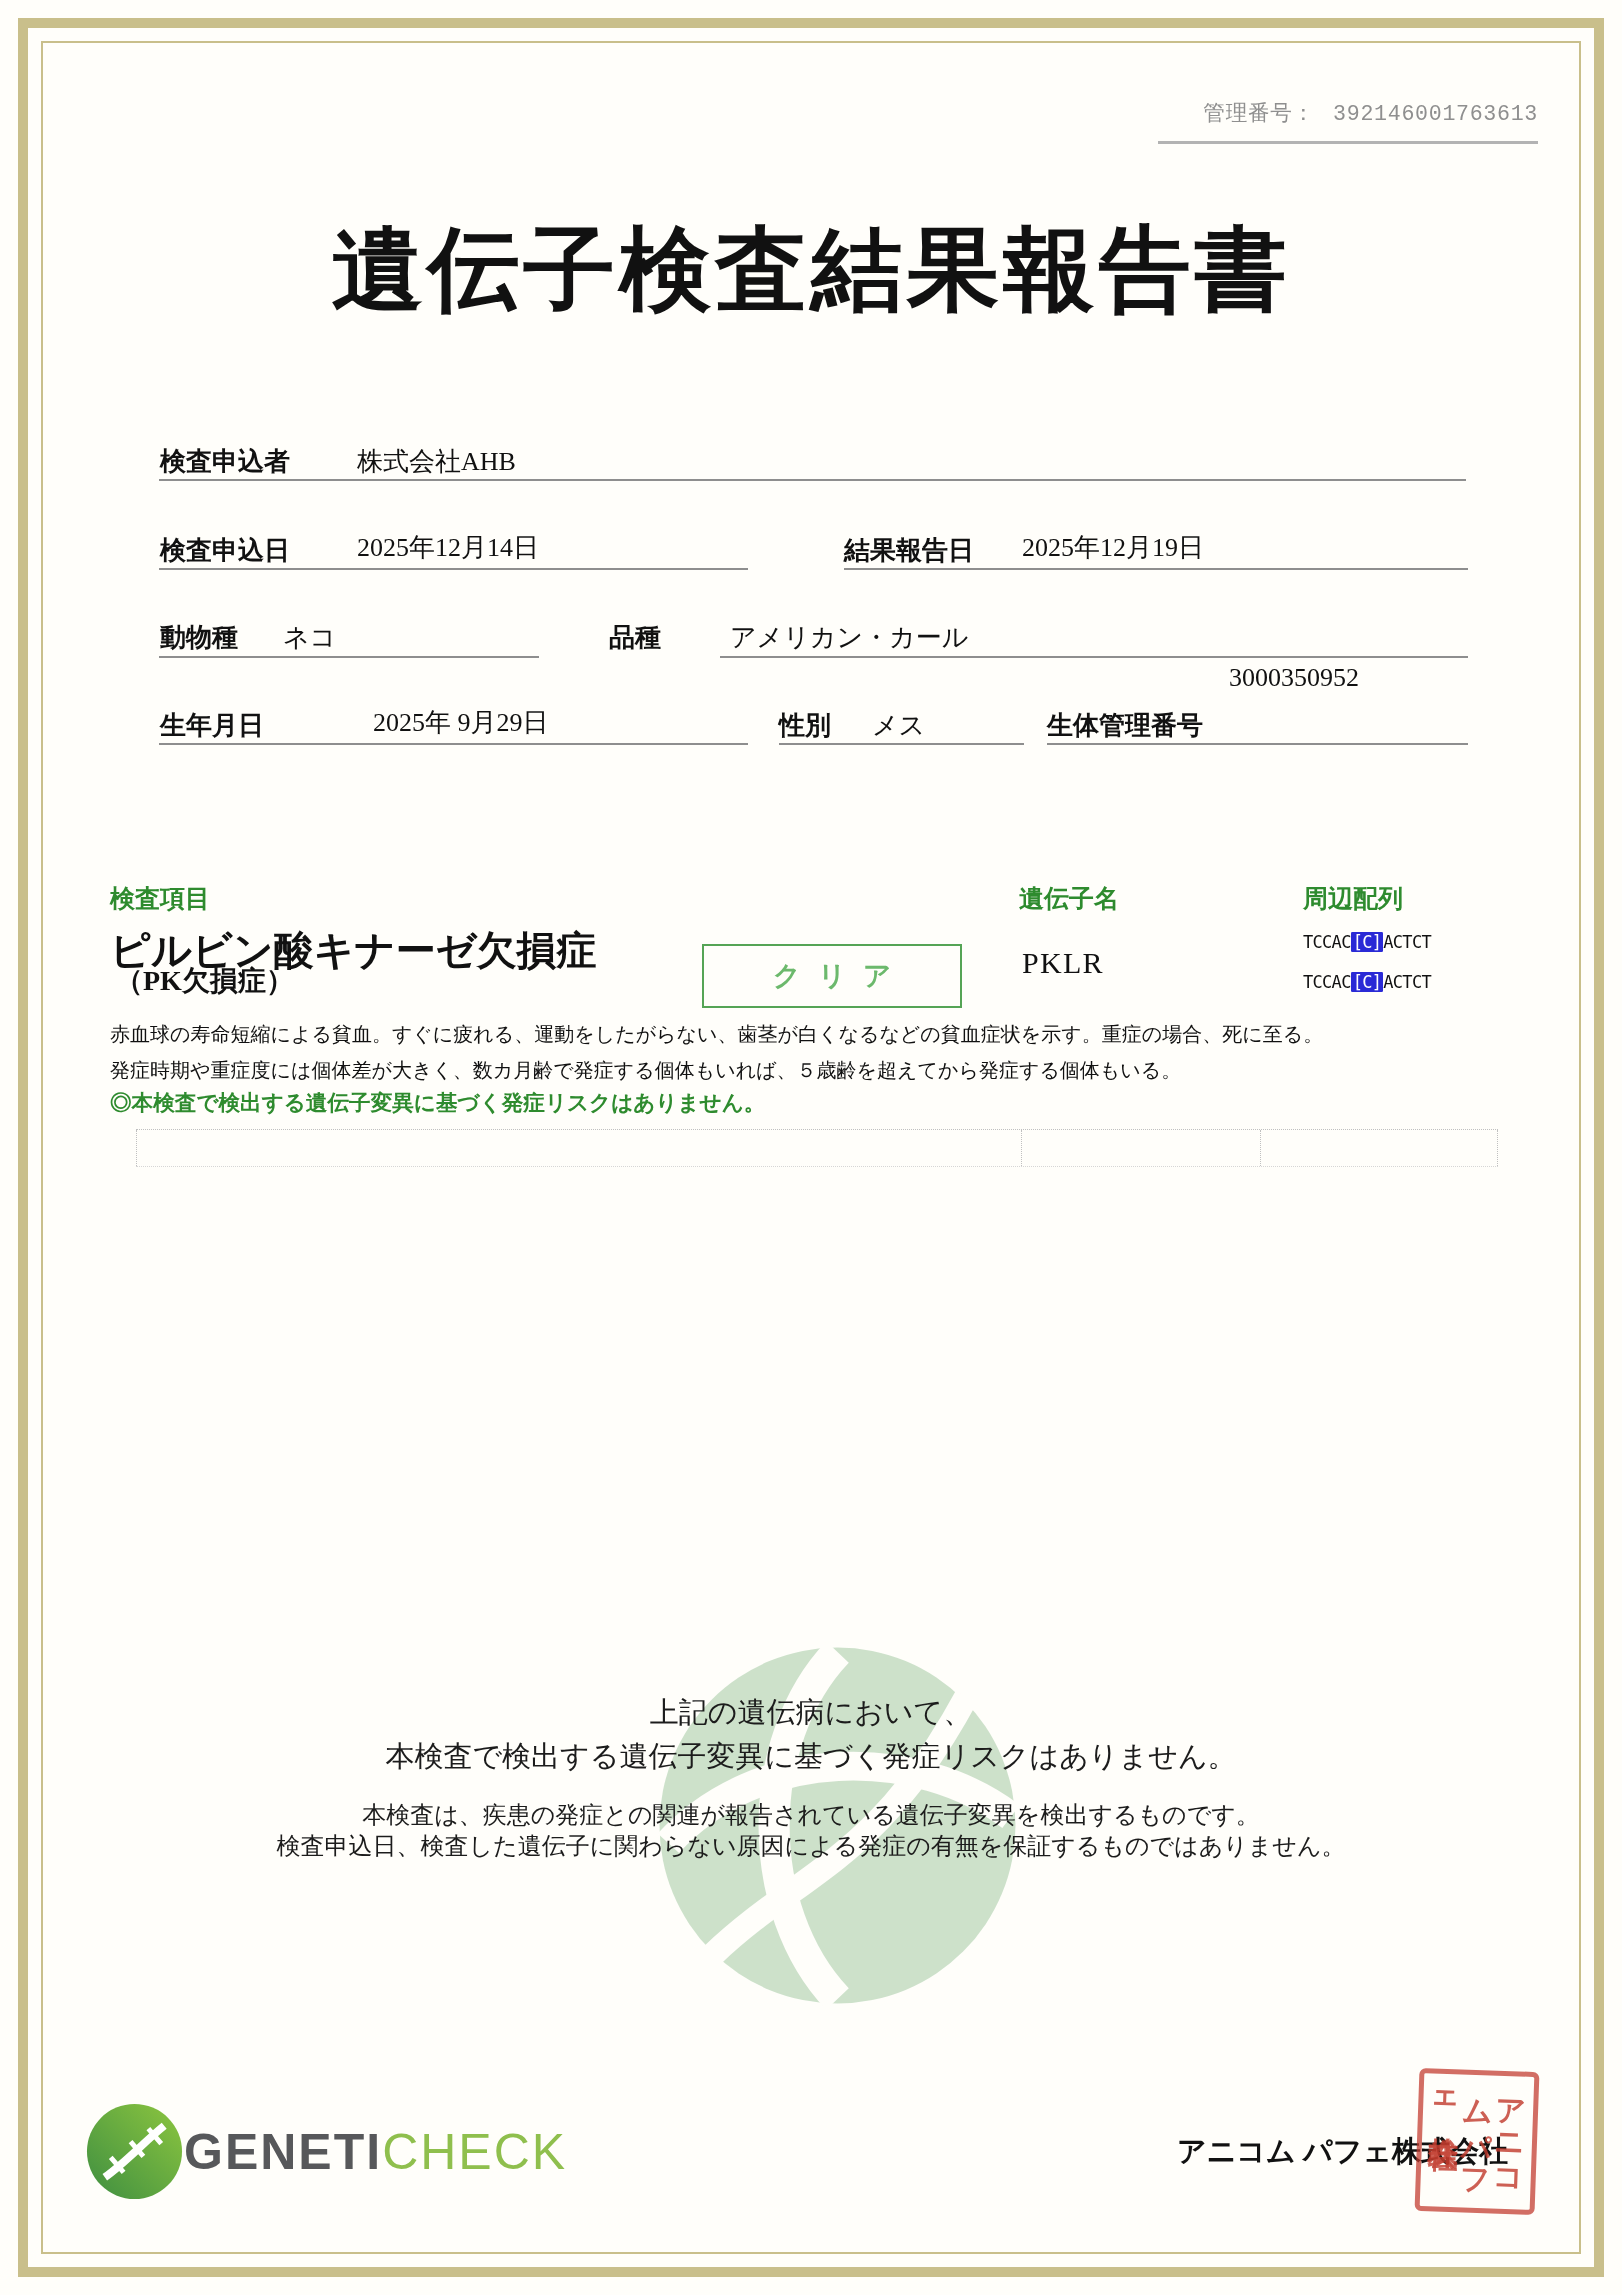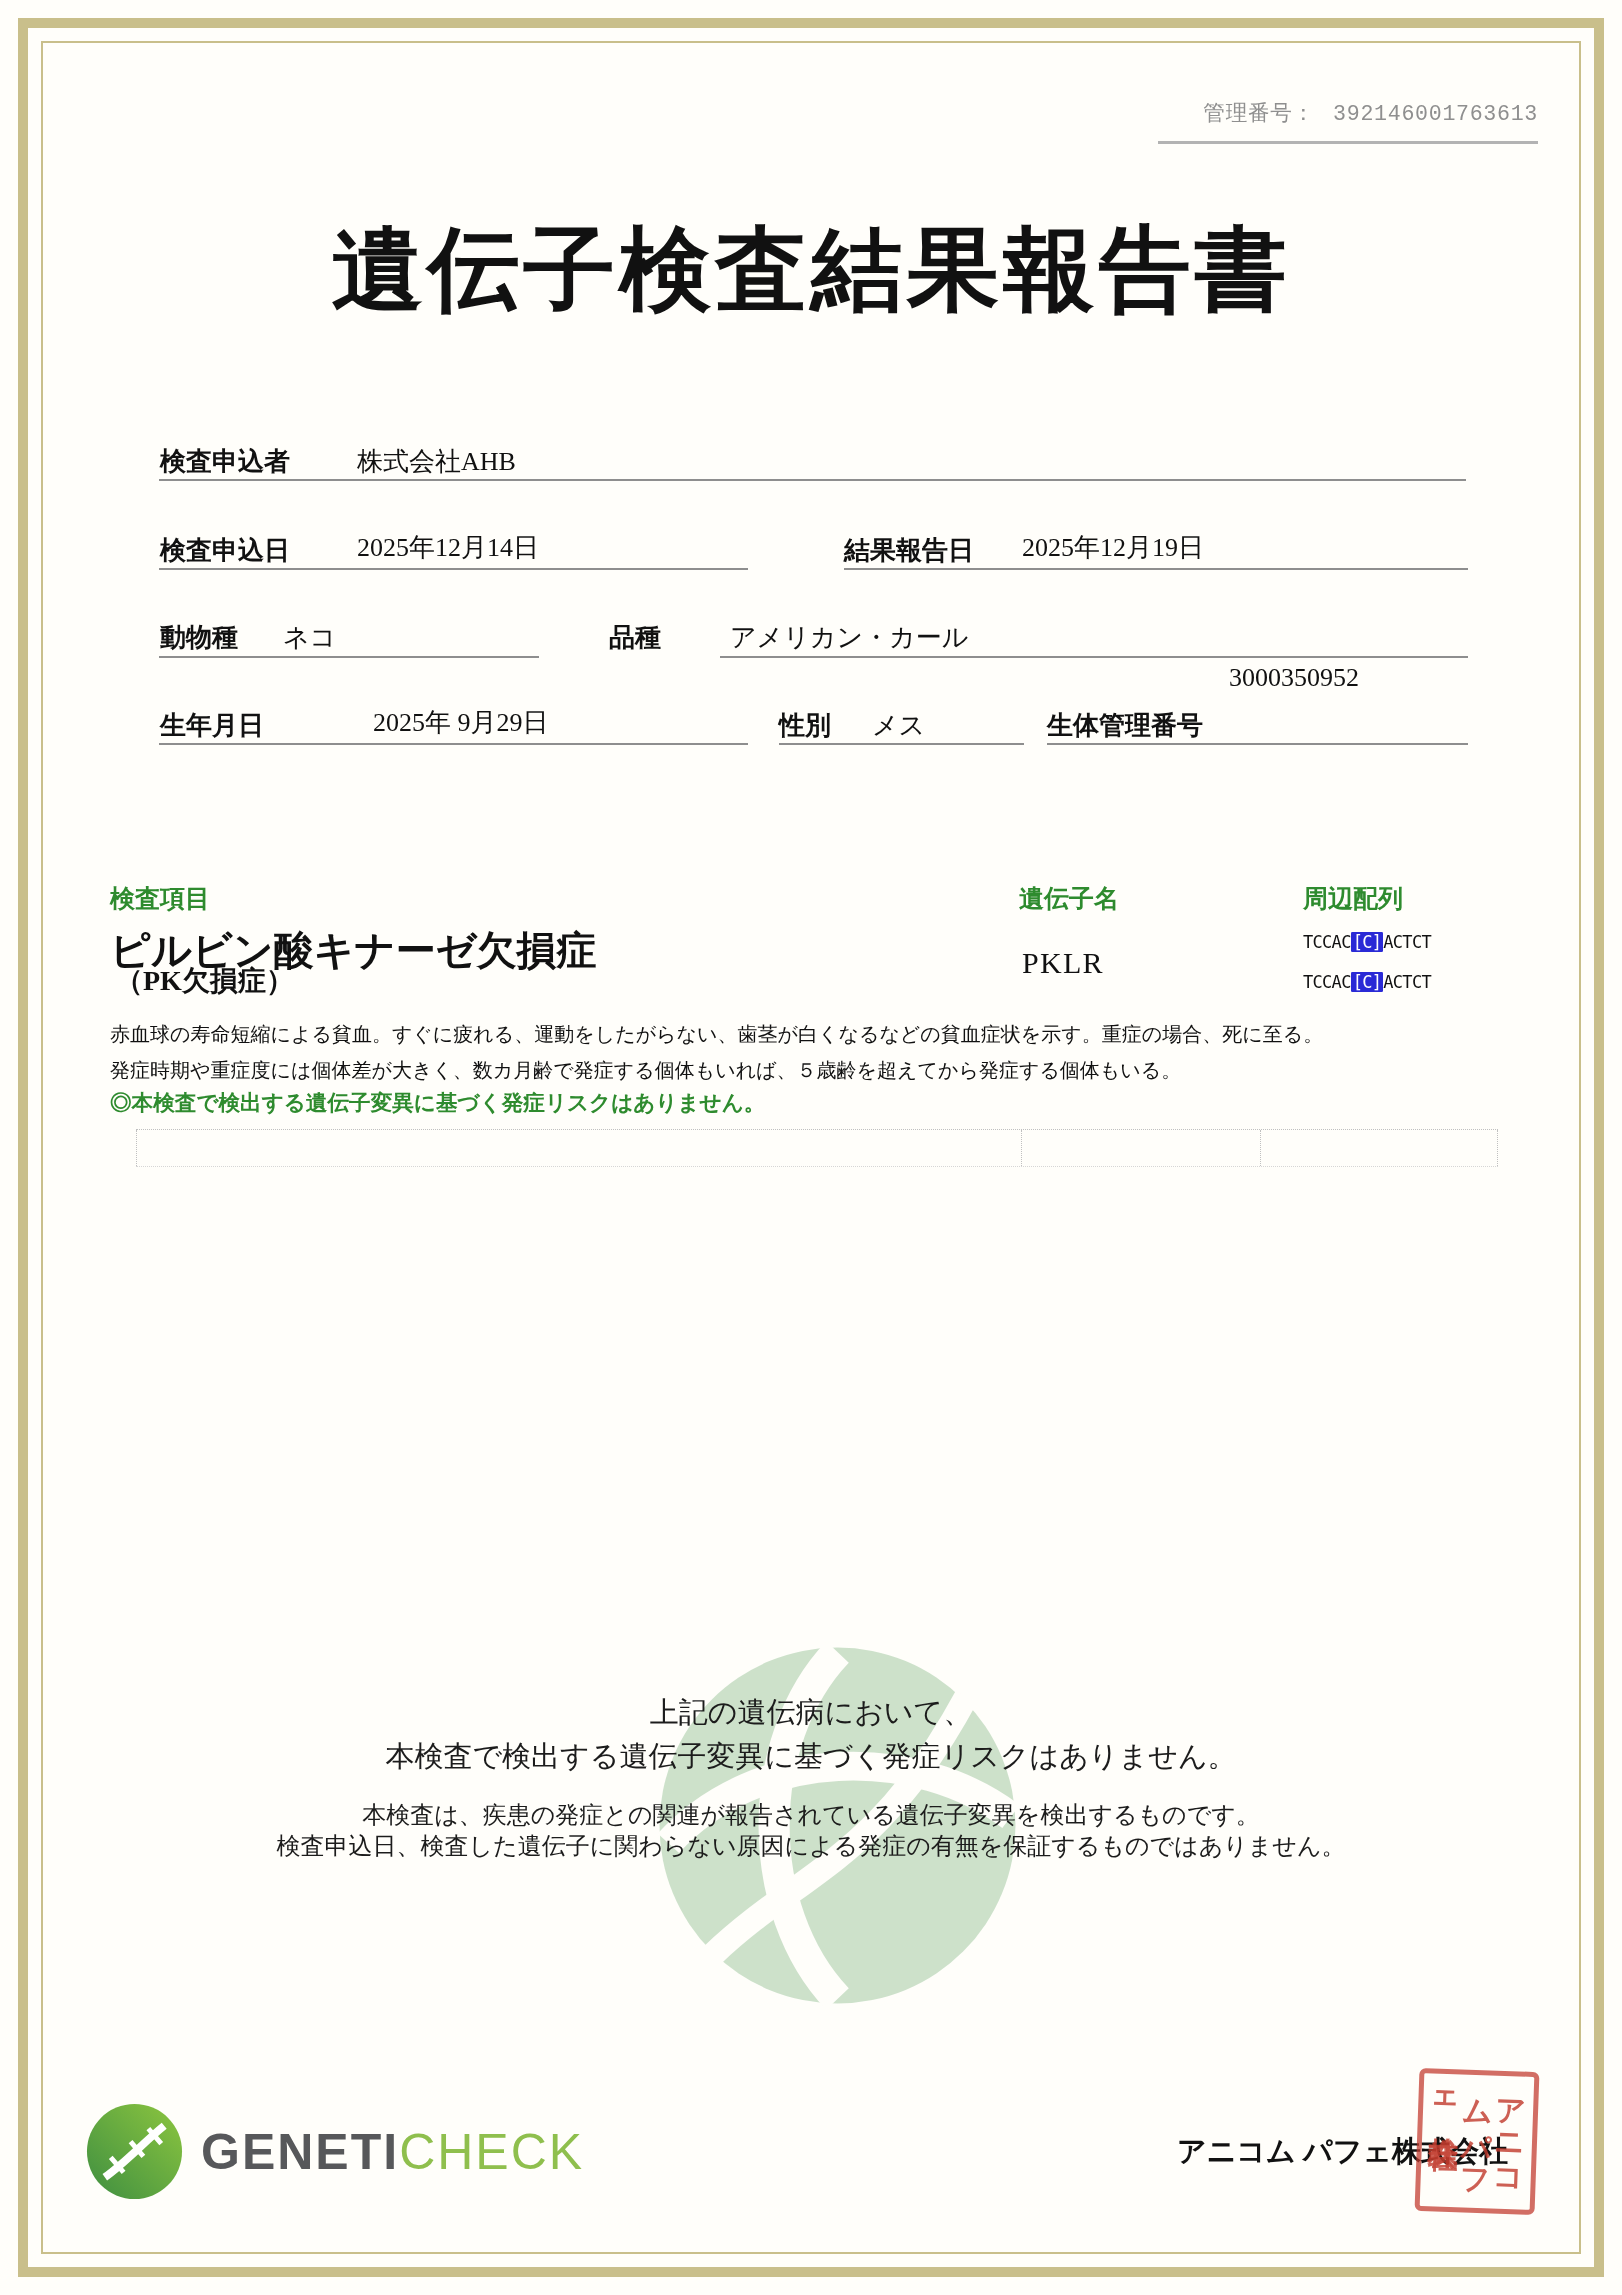--- a/index.html
+++ b/index.html
@@ -123,6 +123,9 @@
   <div class="disease">ピルビン酸キナーゼ欠損症</div>
   <div class="disease-sub">（PK欠損症）</div>
 
+  <div class="clear-box">
+    <span class="clear-text">クリア</span>
+  </div>
 
   <div class="gene-name">PKLR</div>
 

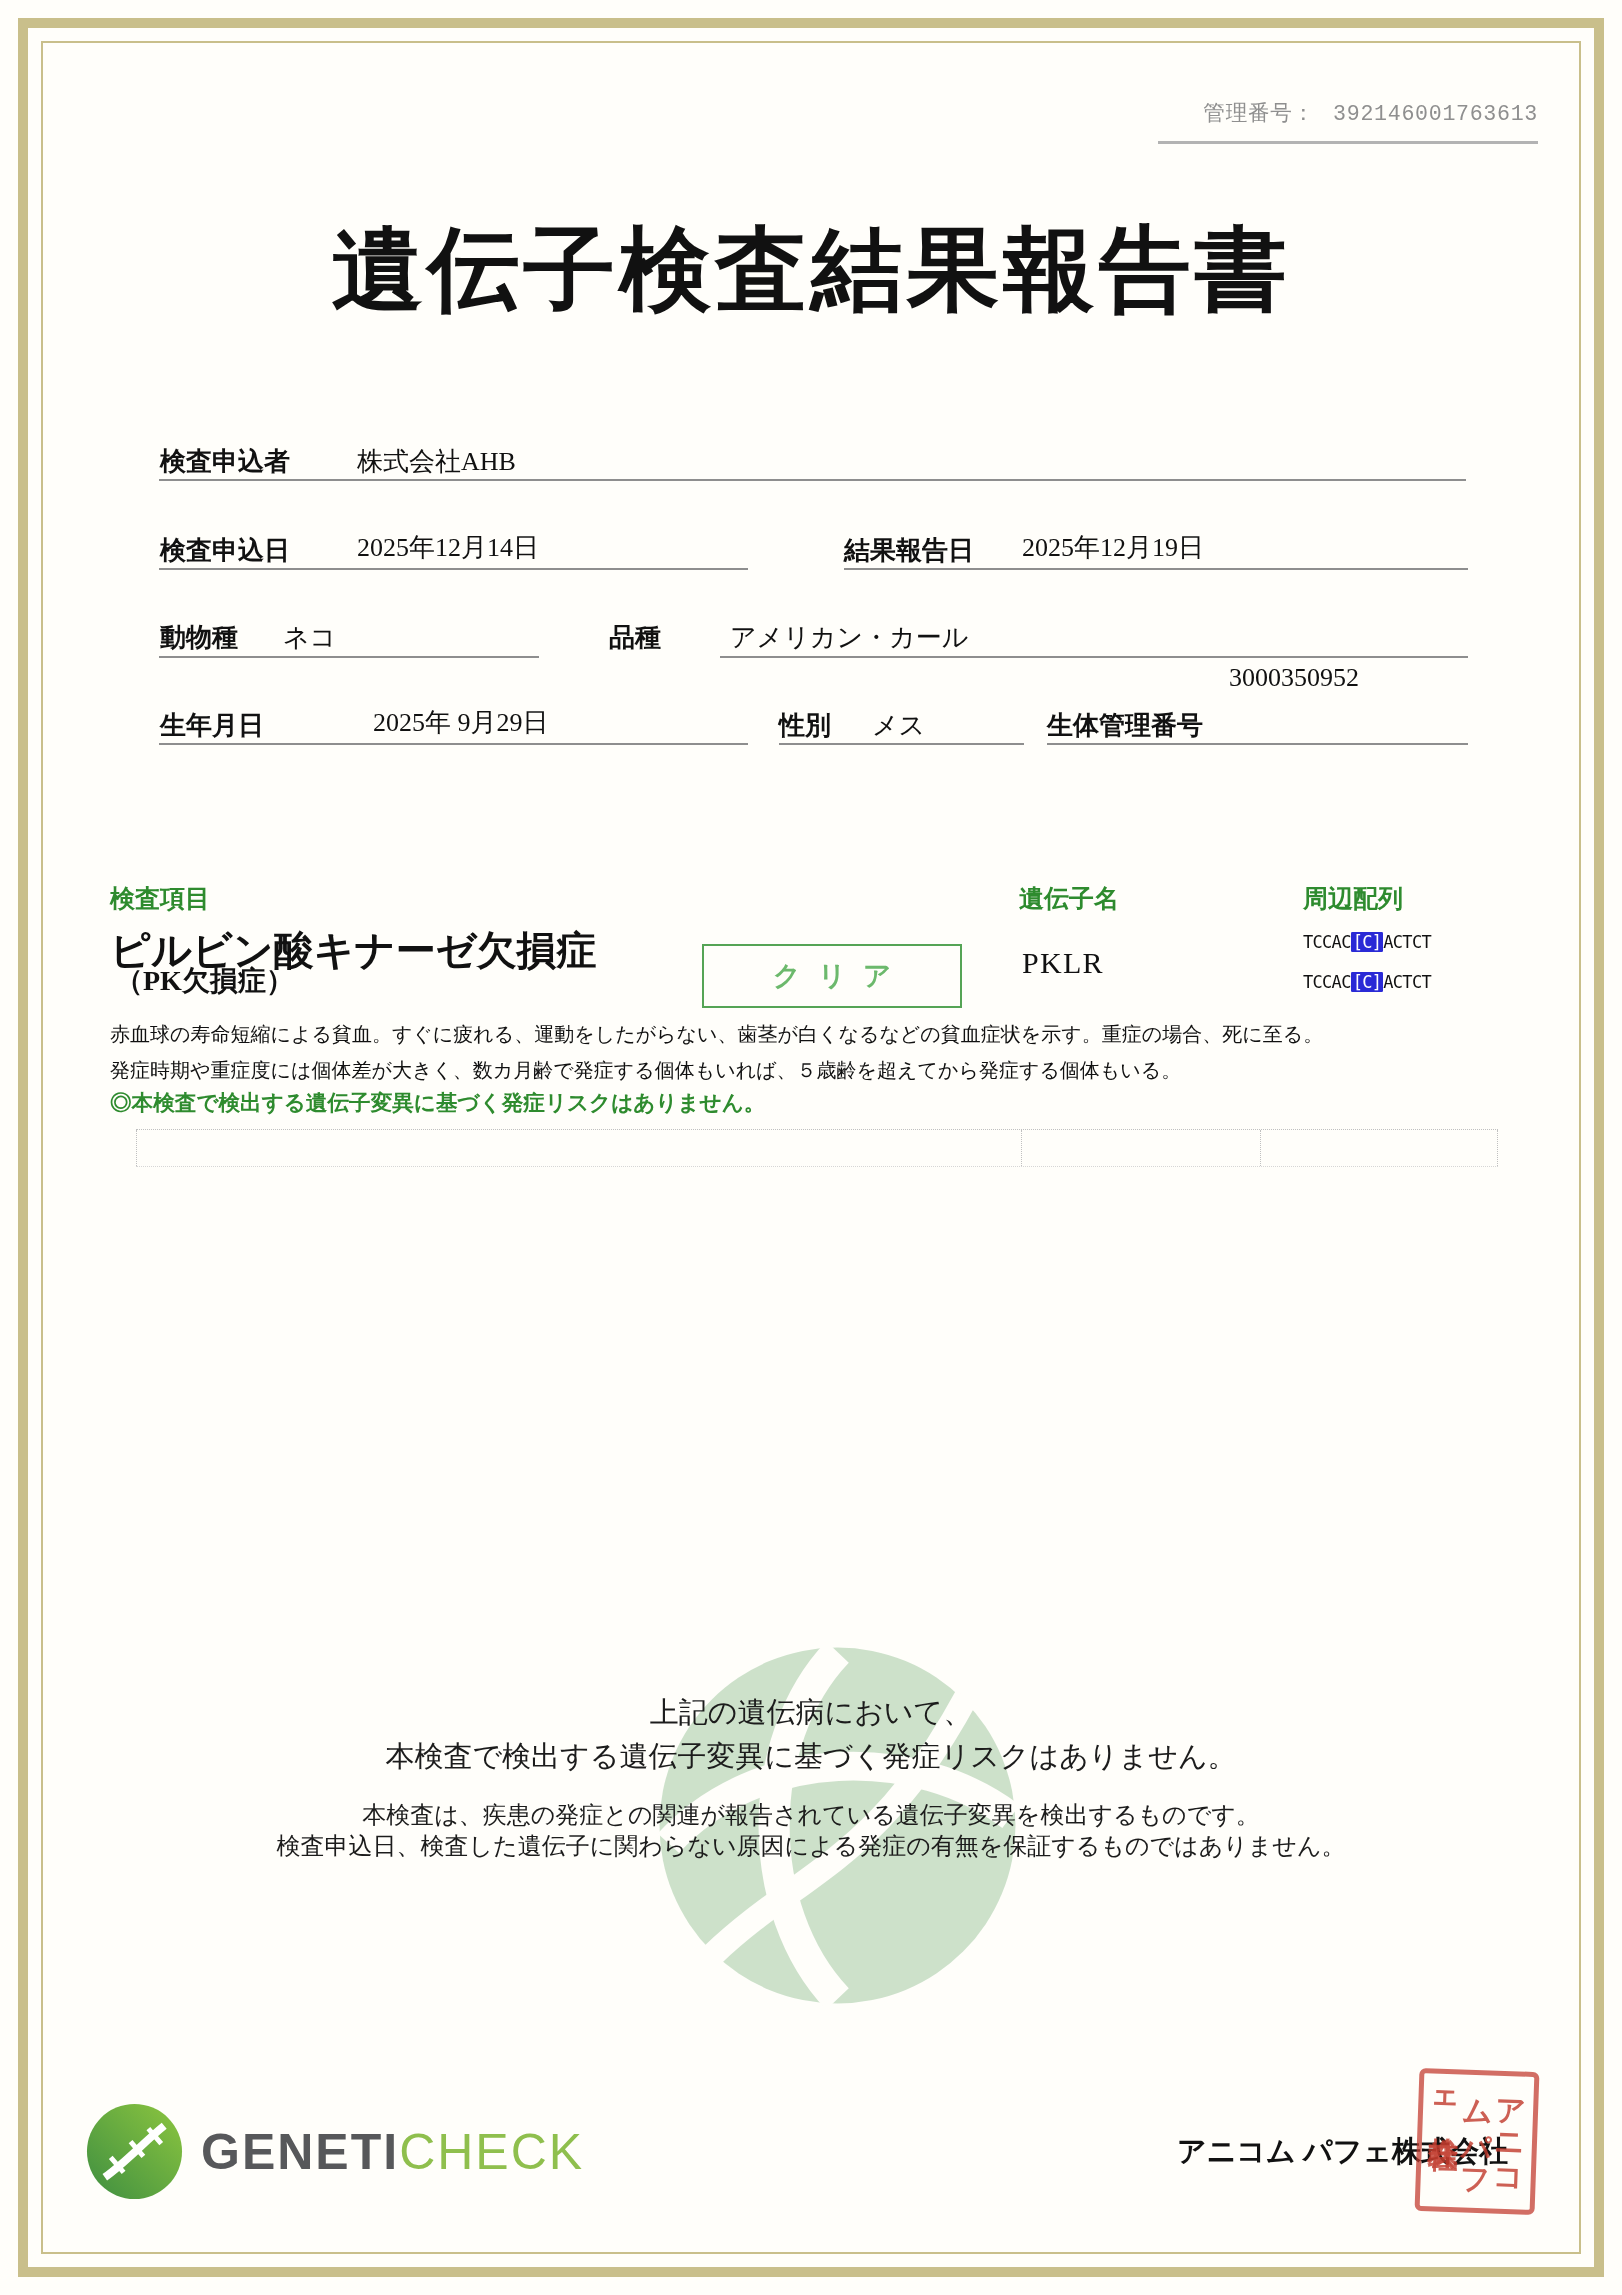--- a/index.html
+++ b/index.html
@@ -54,7 +54,7 @@
   .sum-small { font-size:24px; }
 
   
-  .brand { position:absolute; left:85px; top:2102px; display:flex; align-items:center; gap:17px; z-index:2; }
+  .brand { position:absolute; left:85px; top:2102px; display:flex; align-items:center; z-index:2; }
   .brand-icon { width:99px; height:99px; }
   .brand-text { font-family:"Liberation Sans", sans-serif; font-size:50px; letter-spacing:2px; white-space:nowrap; }
   .brand-bold { color:#57585a; font-weight:bold; }

